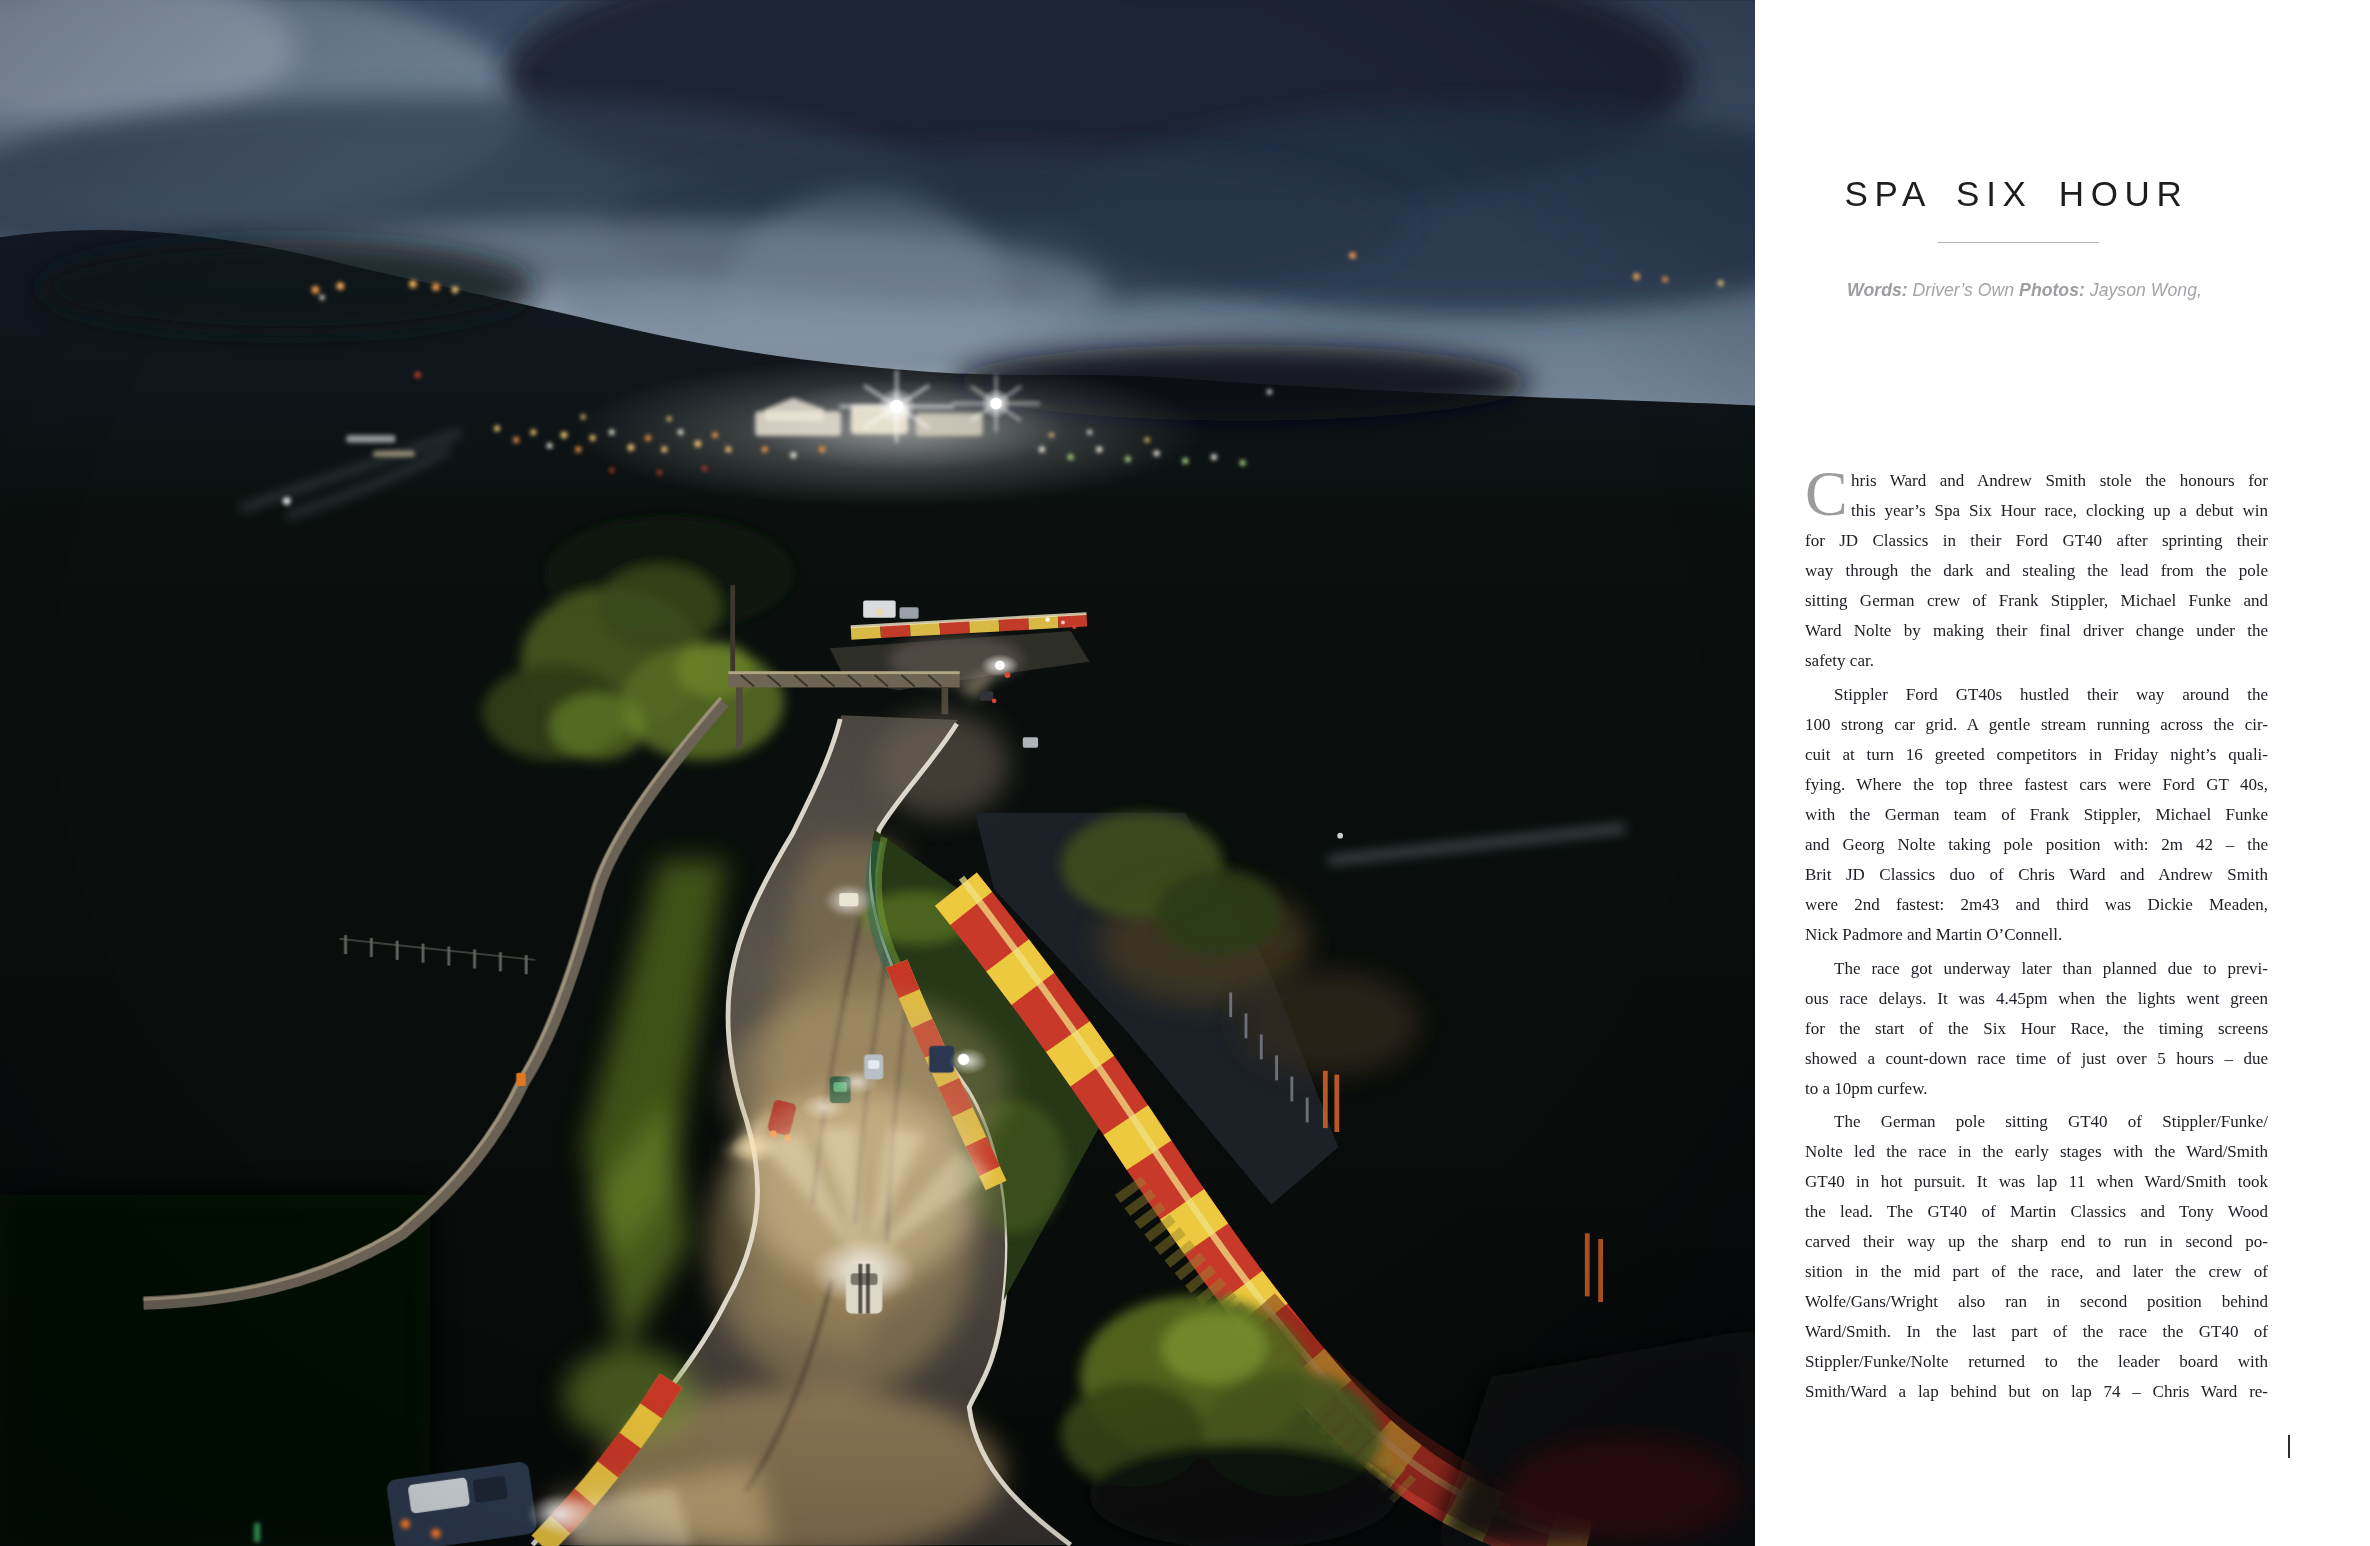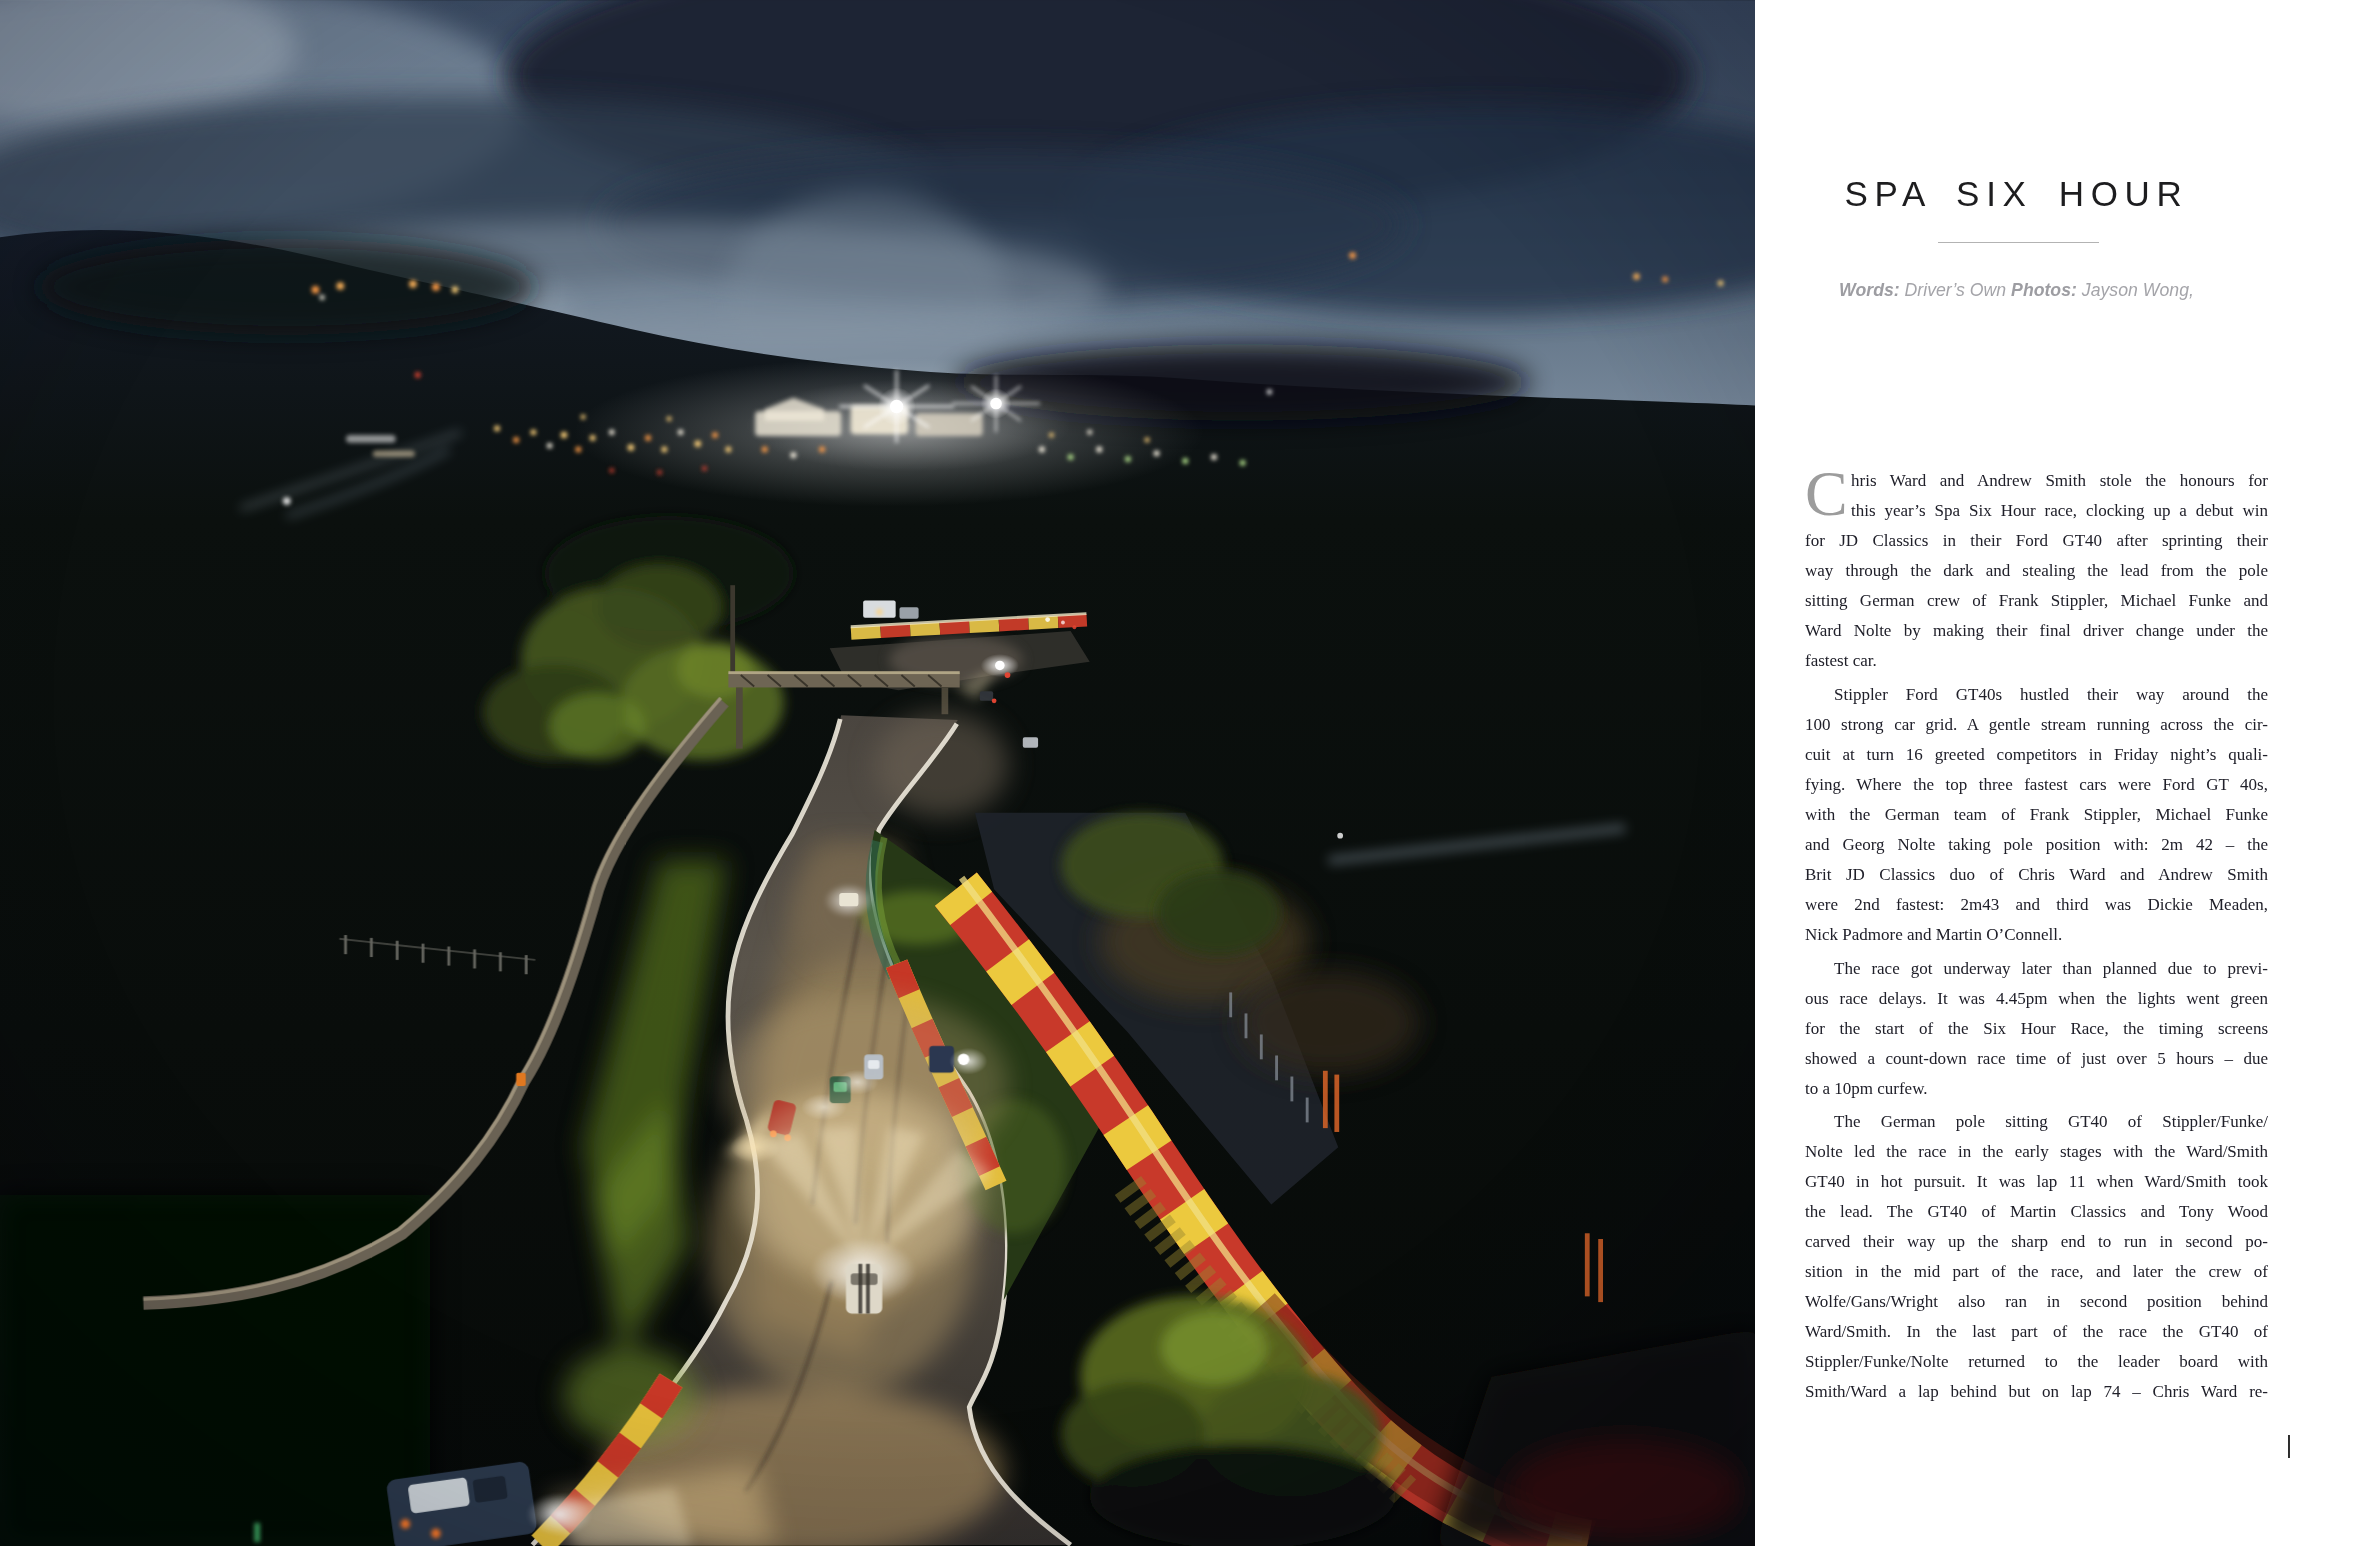--- a/index.html
+++ b/index.html
@@ -14,7 +14,7 @@
            font-family:"Liberation Sans", sans-serif; font-weight:500; font-size:35px; line-height:1;
            letter-spacing:6.7px; word-spacing:9.6px; color:#1d1d1f; }
   .rule  { position:absolute; top:242px; left:183px; width:161px; height:1px; background:#b3b3b3; }
-  .byline{ position:absolute; top:280px; left:50px; width:423px; margin:0; text-align:center;
+  .byline{ position:absolute; top:280px; left:58px; width:423px; margin:0; text-align:center;
            font-style:italic; font-size:17.7px; color:#a4a4a9; }
   .byline b { font-weight:700; color:#9d9da2; }
 

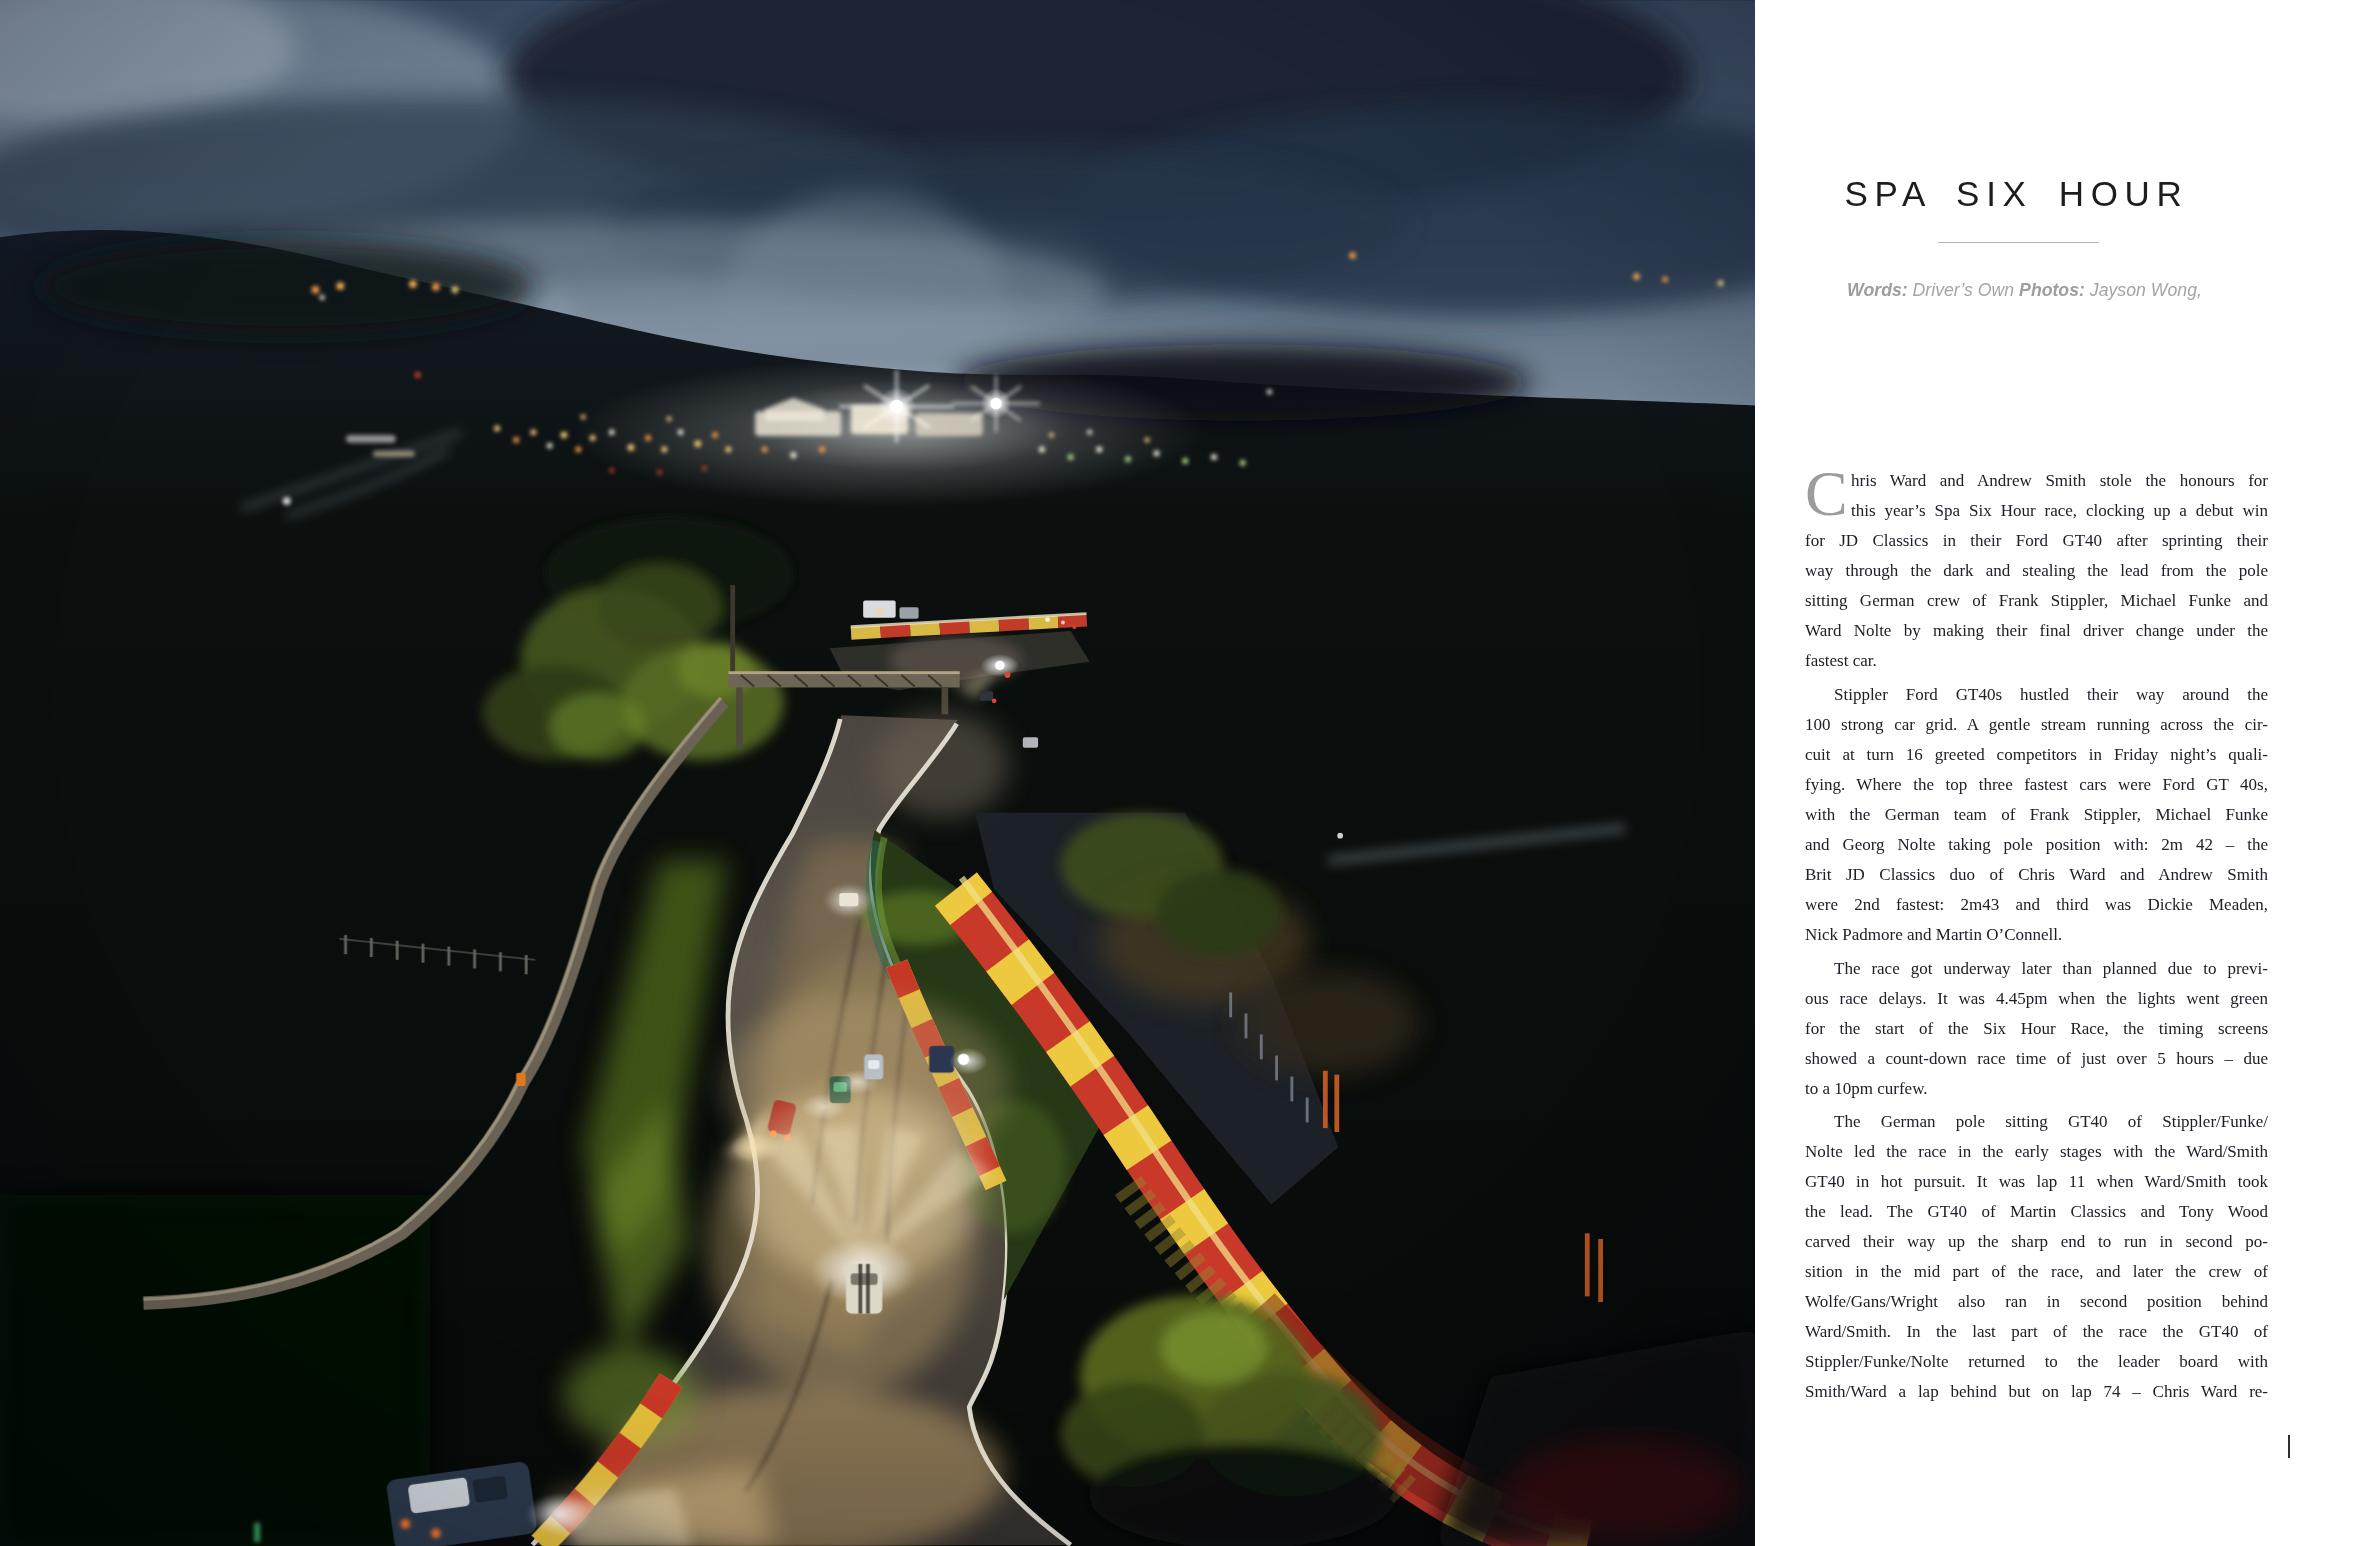--- a/index.html
+++ b/index.html
@@ -427,7 +427,7 @@
           <div class="line">way through the dark and stealing the lead from the pole</div>
           <div class="line">sitting German crew of Frank Stippler, Michael Funke and</div>
           <div class="line">Ward Nolte by making their final driver change under the</div>
-          <div class="line last">fastest car.</div>
+          <div class="line last">safety car.</div>
         </div>
         <div class="para indent">
           <div class="line">Stippler Ford GT40s hustled their way around the</div>

